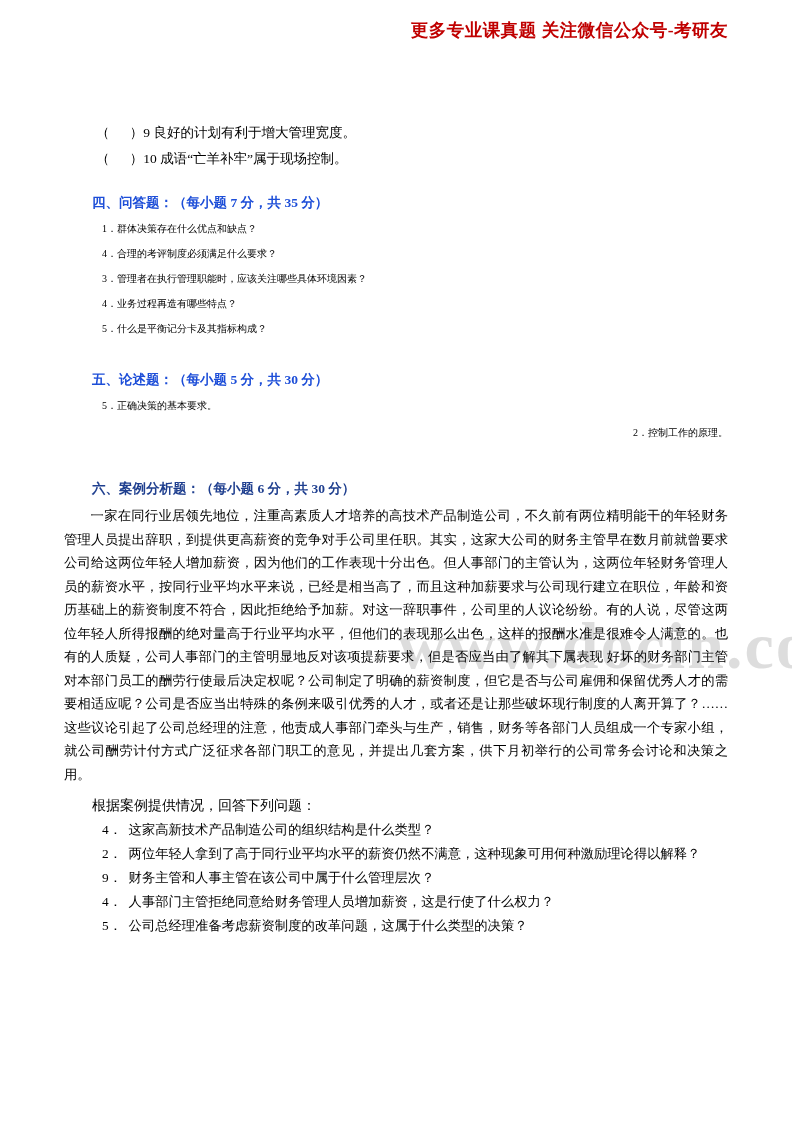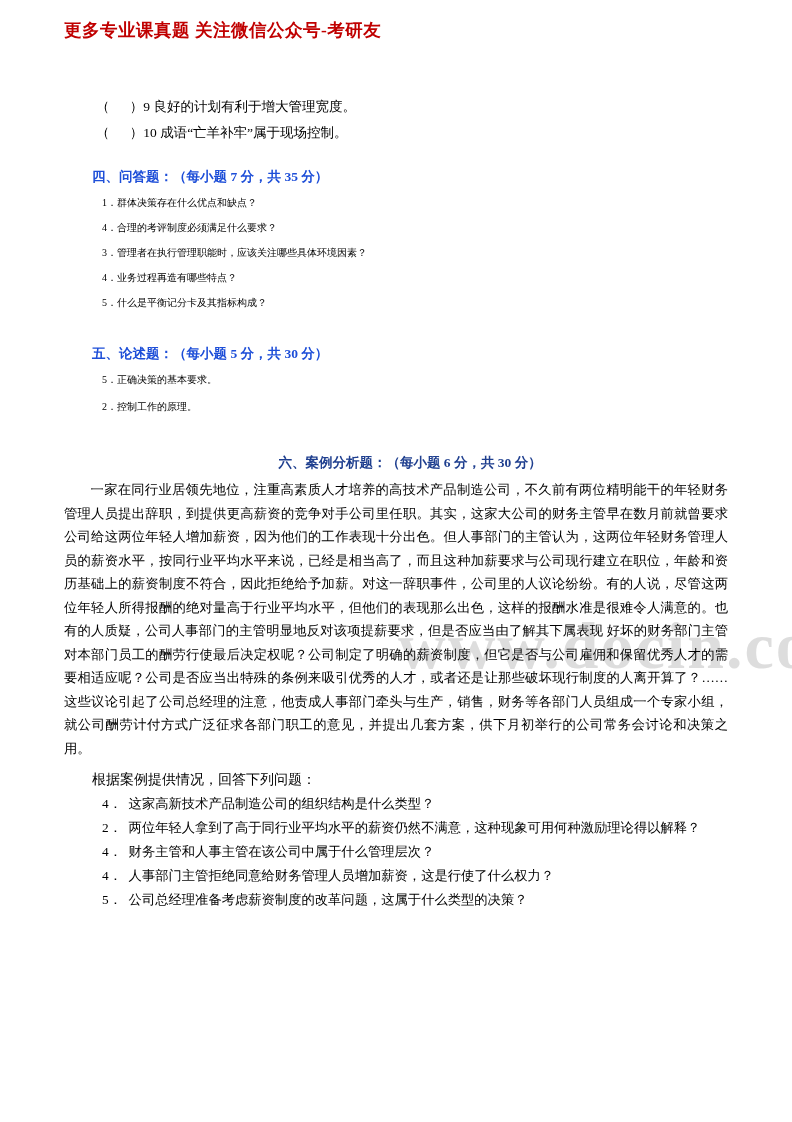--- a/index.html
+++ b/index.html
@@ -23,7 +23,7 @@
     padding: 0 64px;
   }
   .banner {
-    text-align: left;
+    text-align: right;
     color: #c00000;
     font-weight: bold;
     font-size: 17.5px;

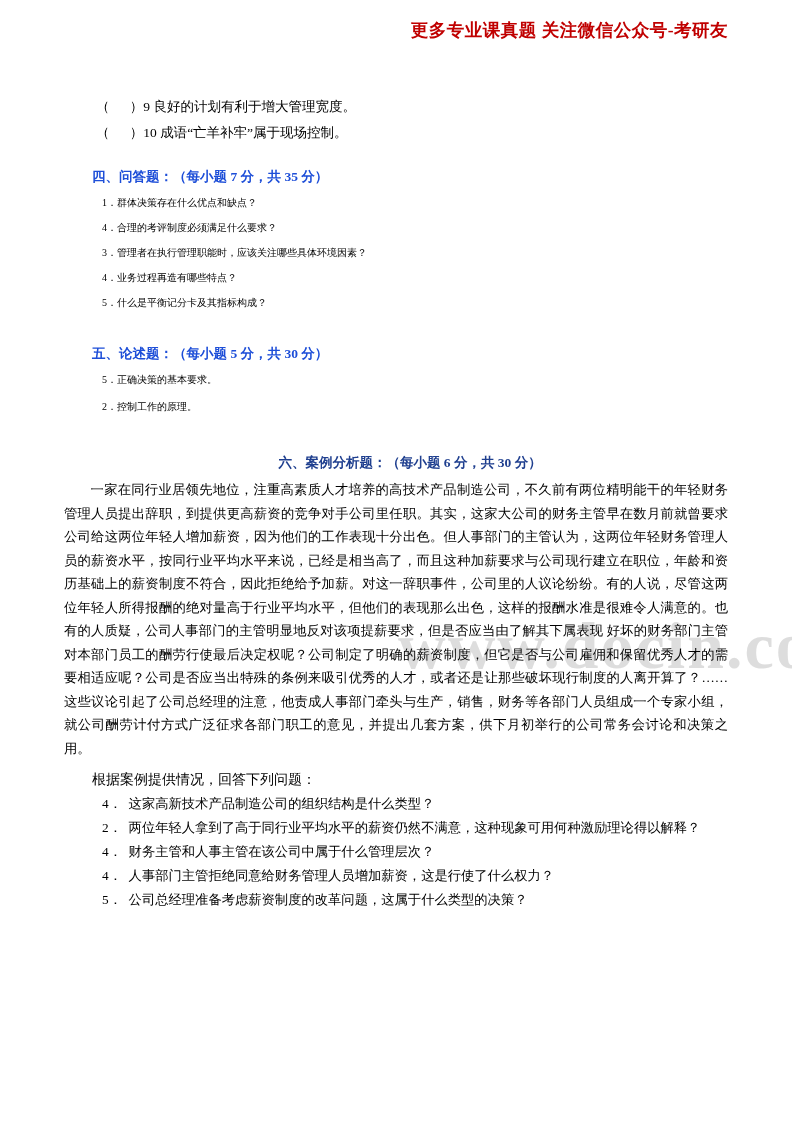--- a/index.html
+++ b/index.html
@@ -32,7 +32,7 @@
     font-family: "Liberation Serif", serif;
   }
   .body-area {
-    margin-top: 52px;
+    margin-top: 78px;
     position: relative;
     z-index: 2;
   }

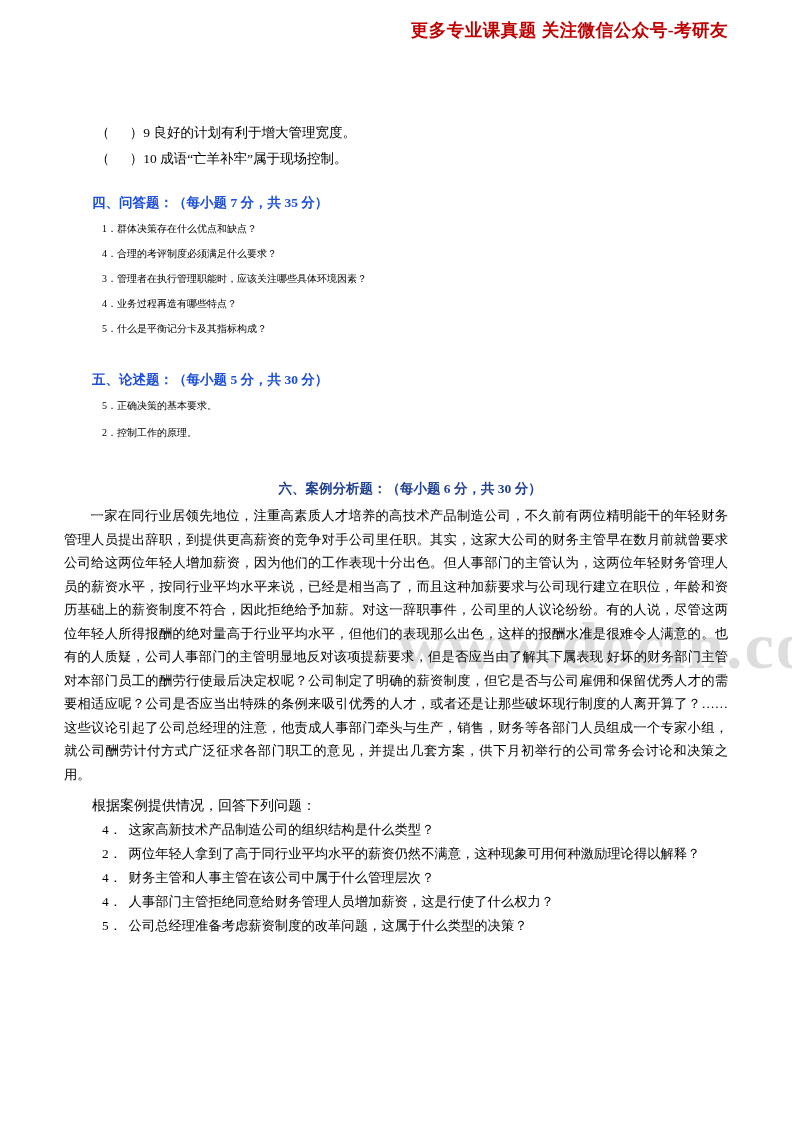--- a/index.html
+++ b/index.html
@@ -131,7 +131,7 @@
 
     <div class="section-head" style="margin-top:30px;">五、论述题：（每小题 5 分，共 30 分）</div>
     <div class="q-line">5．正确决策的基本要求。</div>
-    <div class="q-line" style="line-height:30px;">2．控制工作的原理。</div>
+    <div class="q-line" style="line-height:30px;text-align:right;">2．控制工作的原理。</div>
 
     <div class="case-head" style="margin-top:32px;text-align:center;">六、案例分析题：（每小题 6 分，共 30 分）</div>
 

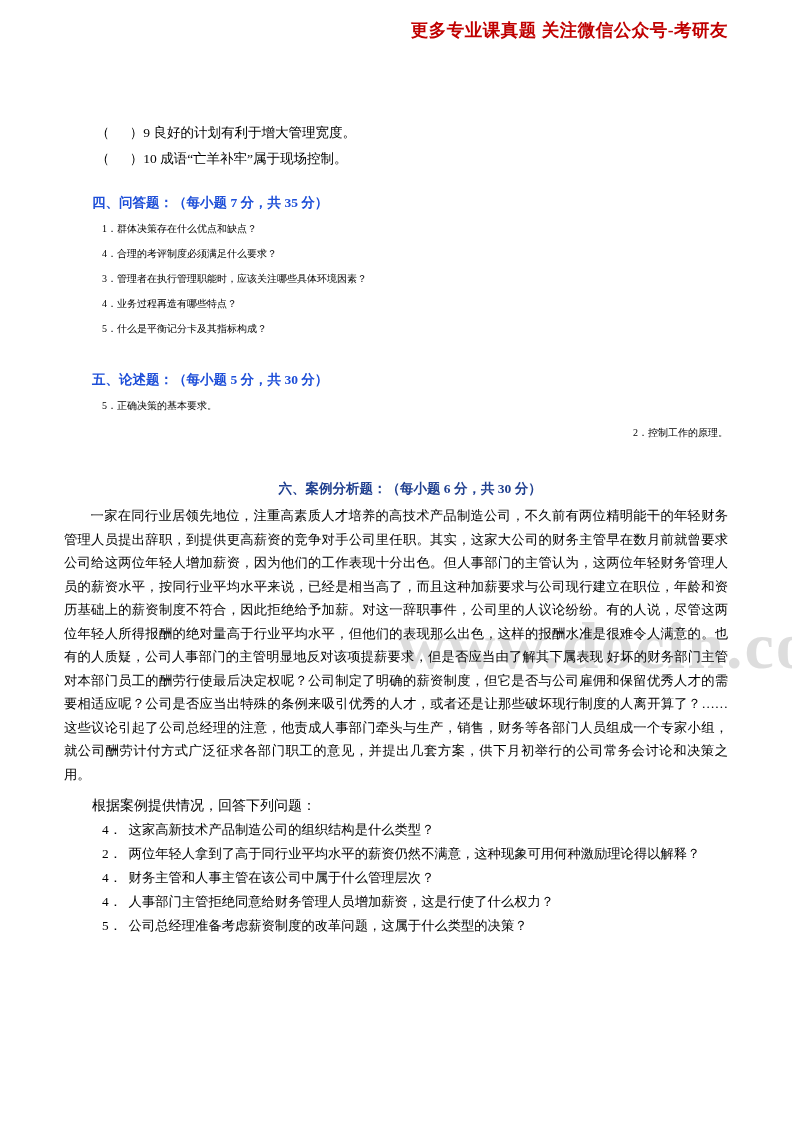--- a/index.html
+++ b/index.html
@@ -133,7 +133,7 @@
     <div class="q-line">5．正确决策的基本要求。</div>
     <div class="q-line" style="line-height:30px;text-align:right;">2．控制工作的原理。</div>
 
-    <div class="case-head" style="margin-top:32px;text-align:center;">六、案例分析题：（每小题 6 分，共 30 分）</div>
+    <div class="case-head" style="margin-top:32px;">六、案例分析题：（每小题 6 分，共 30 分）</div>
 
     <p class="para">一家在同行业居领先地位，注重高素质人才培养的高技术产品制造公司，不久前有两位精明能干的年轻财务管理人员提出辞职，到提供更高薪资的竞争对手公司里任职。其实，这家大公司的财务主管早在数月前就曾要求公司给这两位年轻人增加薪资，因为他们的工作表现十分出色。但人事部门的主管认为，这两位年轻财务管理人员的薪资水平，按同行业平均水平来说，已经是相当高了，而且这种加薪要求与公司现行建立在职位，年龄和资历基础上的薪资制度不符合，因此拒绝给予加薪。对这一辞职事件，公司里的人议论纷纷。有的人说，尽管这两位年轻人所得报酬的绝对量高于行业平均水平，但他们的表现那么出色，这样的报酬水准是很难令人满意的。也有的人质疑，公司人事部门的主管明显地反对该项提薪要求，但是否应当由了解其下属表现 好坏的财务部门主管对本部门员工的酬劳行使最后决定权呢？公司制定了明确的薪资制度，但它是否与公司雇佣和保留优秀人才的需要相适应呢？公司是否应当出特殊的条例来吸引优秀的人才，或者还是让那些破坏现行制度的人离开算了？……这些议论引起了公司总经理的注意，他责成人事部门牵头与生产，销售，财务等各部门人员组成一个专家小组，就公司酬劳计付方式广泛征求各部门职工的意见，并提出几套方案，供下月初举行的公司常务会讨论和决策之用。</p>
 

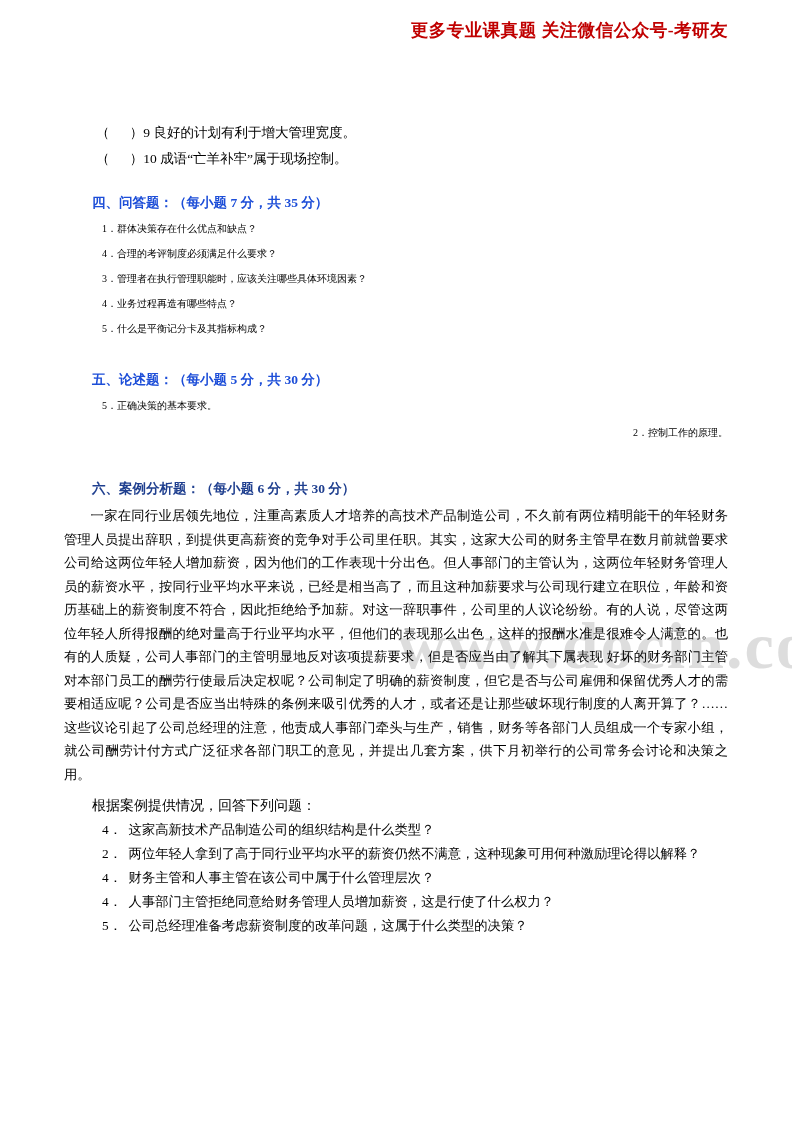--- a/index.html
+++ b/index.html
@@ -141,7 +141,7 @@
 
     <div class="num-item">4．  这家高新技术产品制造公司的组织结构是什么类型？</div>
     <div class="num-item">2．  两位年轻人拿到了高于同行业平均水平的薪资仍然不满意，这种现象可用何种激励理论得以解释？</div>
-    <div class="num-item">4．  财务主管和人事主管在该公司中属于什么管理层次？</div>
+    <div class="num-item">9．  财务主管和人事主管在该公司中属于什么管理层次？</div>
     <div class="num-item">4．  人事部门主管拒绝同意给财务管理人员增加薪资，这是行使了什么权力？</div>
     <div class="num-item">5．  公司总经理准备考虑薪资制度的改革问题，这属于什么类型的决策？</div>
 

